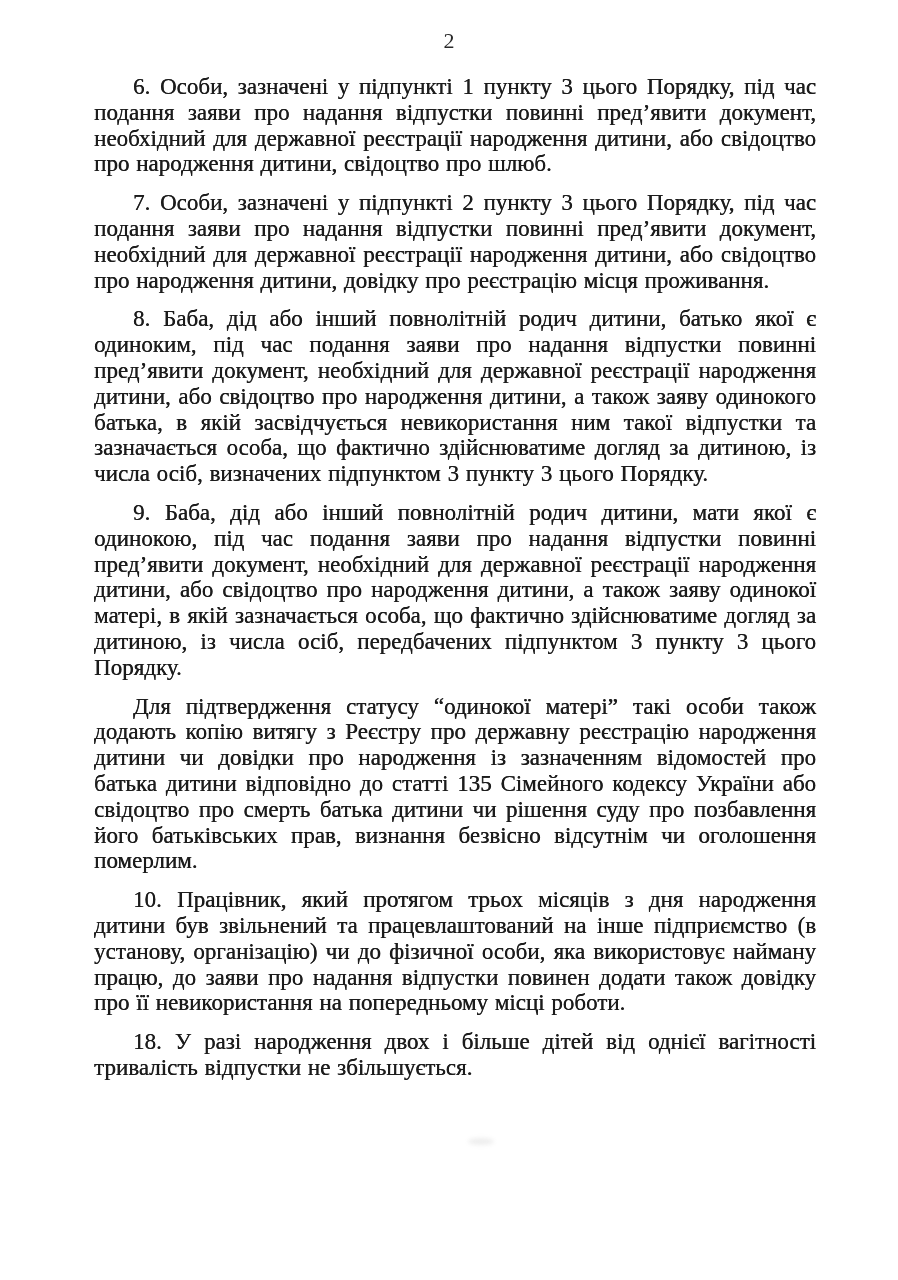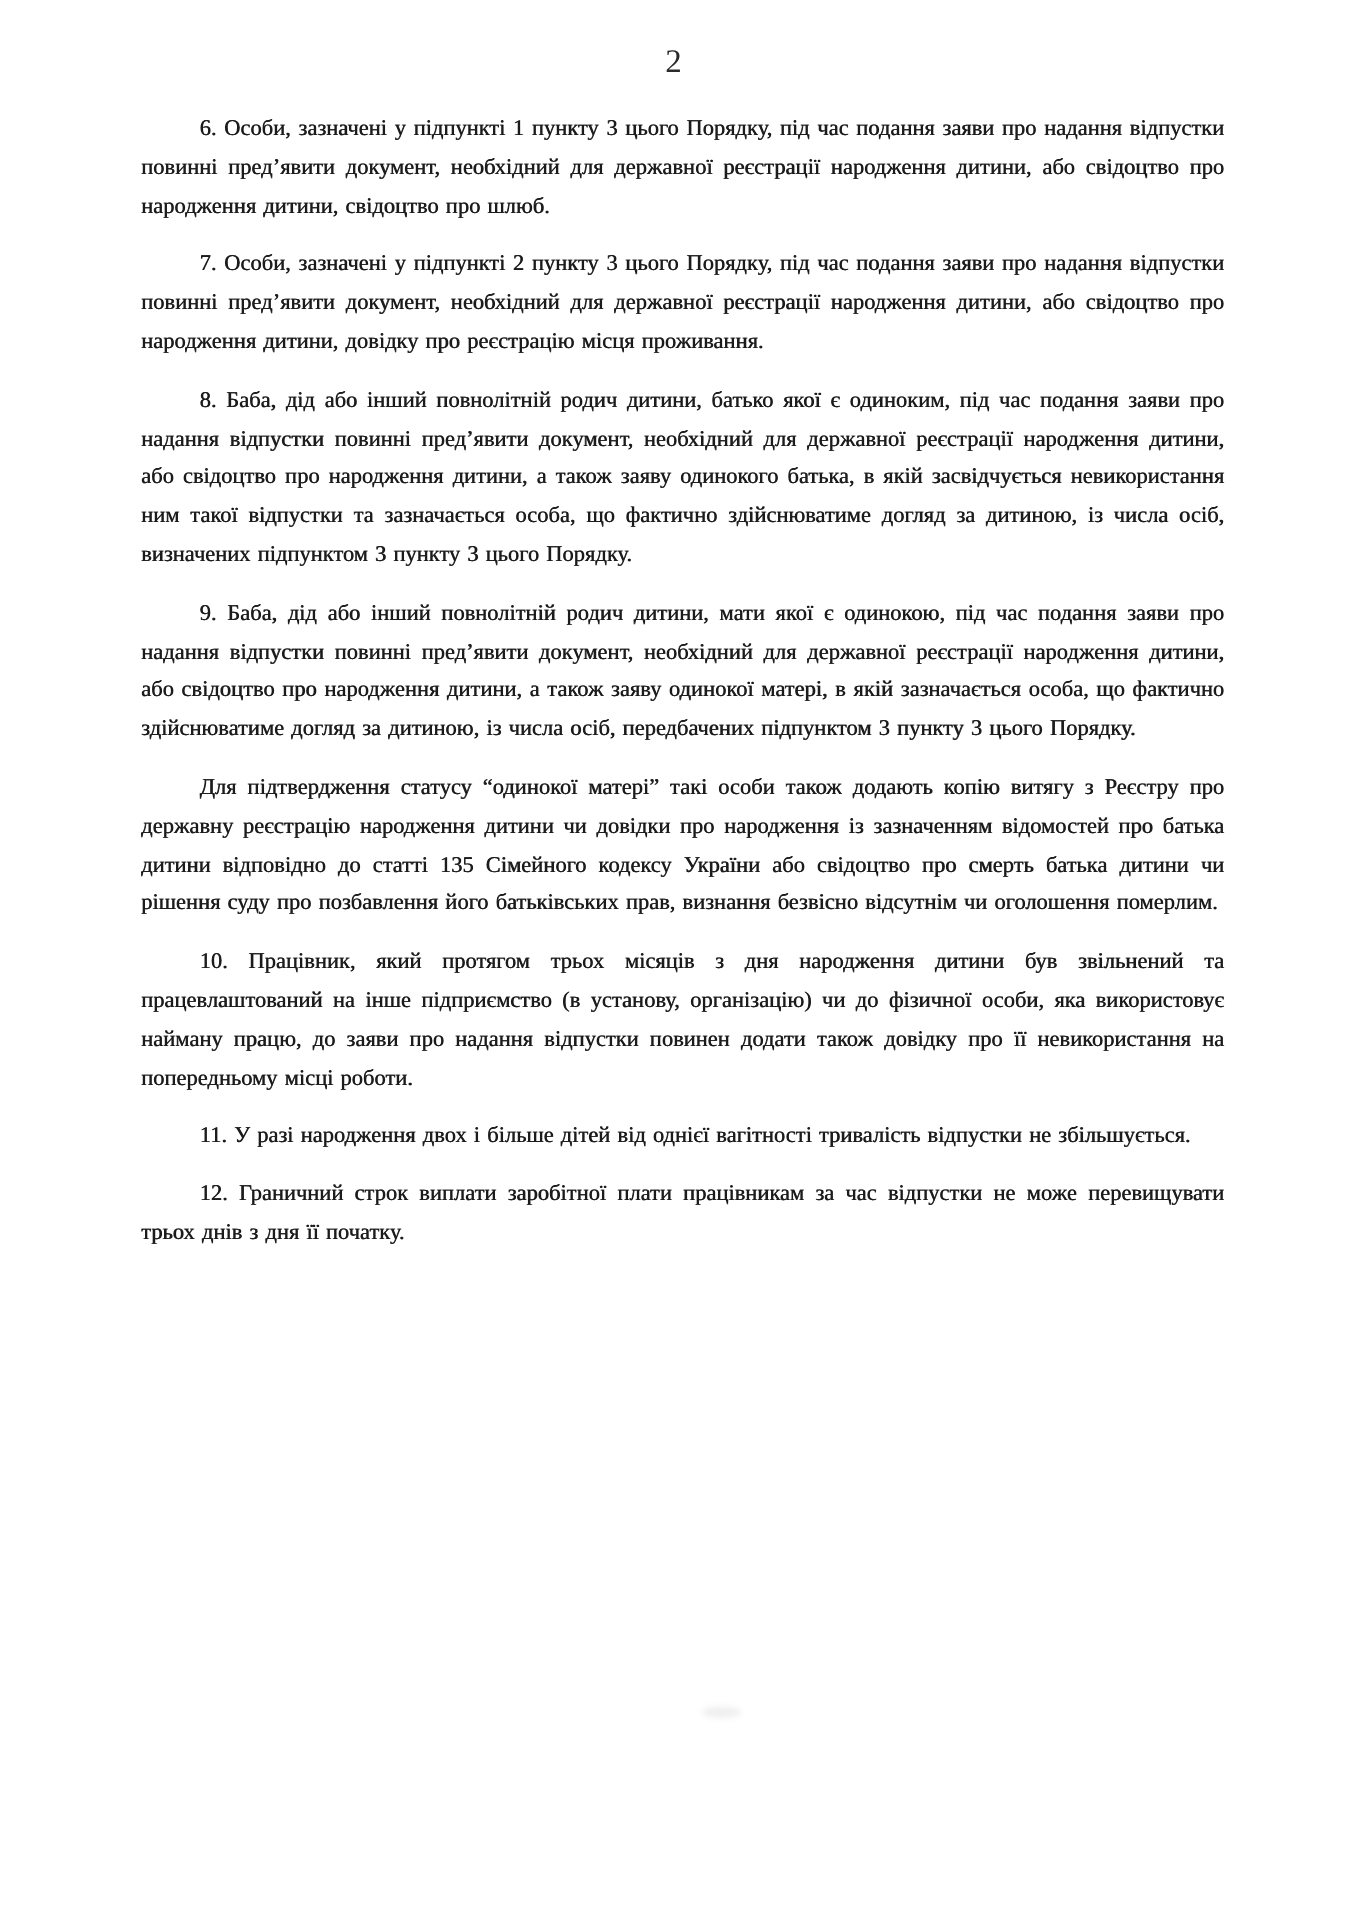--- a/index.html
+++ b/index.html
@@ -36,7 +36,7 @@
     margin: 0 0 13px 0;
     text-align: justify;
     text-indent: 39px;
-    font-size: 15px;
+    font-size: 23px;
     line-height: 25.8px;
     word-spacing: 1px;
     text-shadow: 0.35px 0 0 currentColor; 

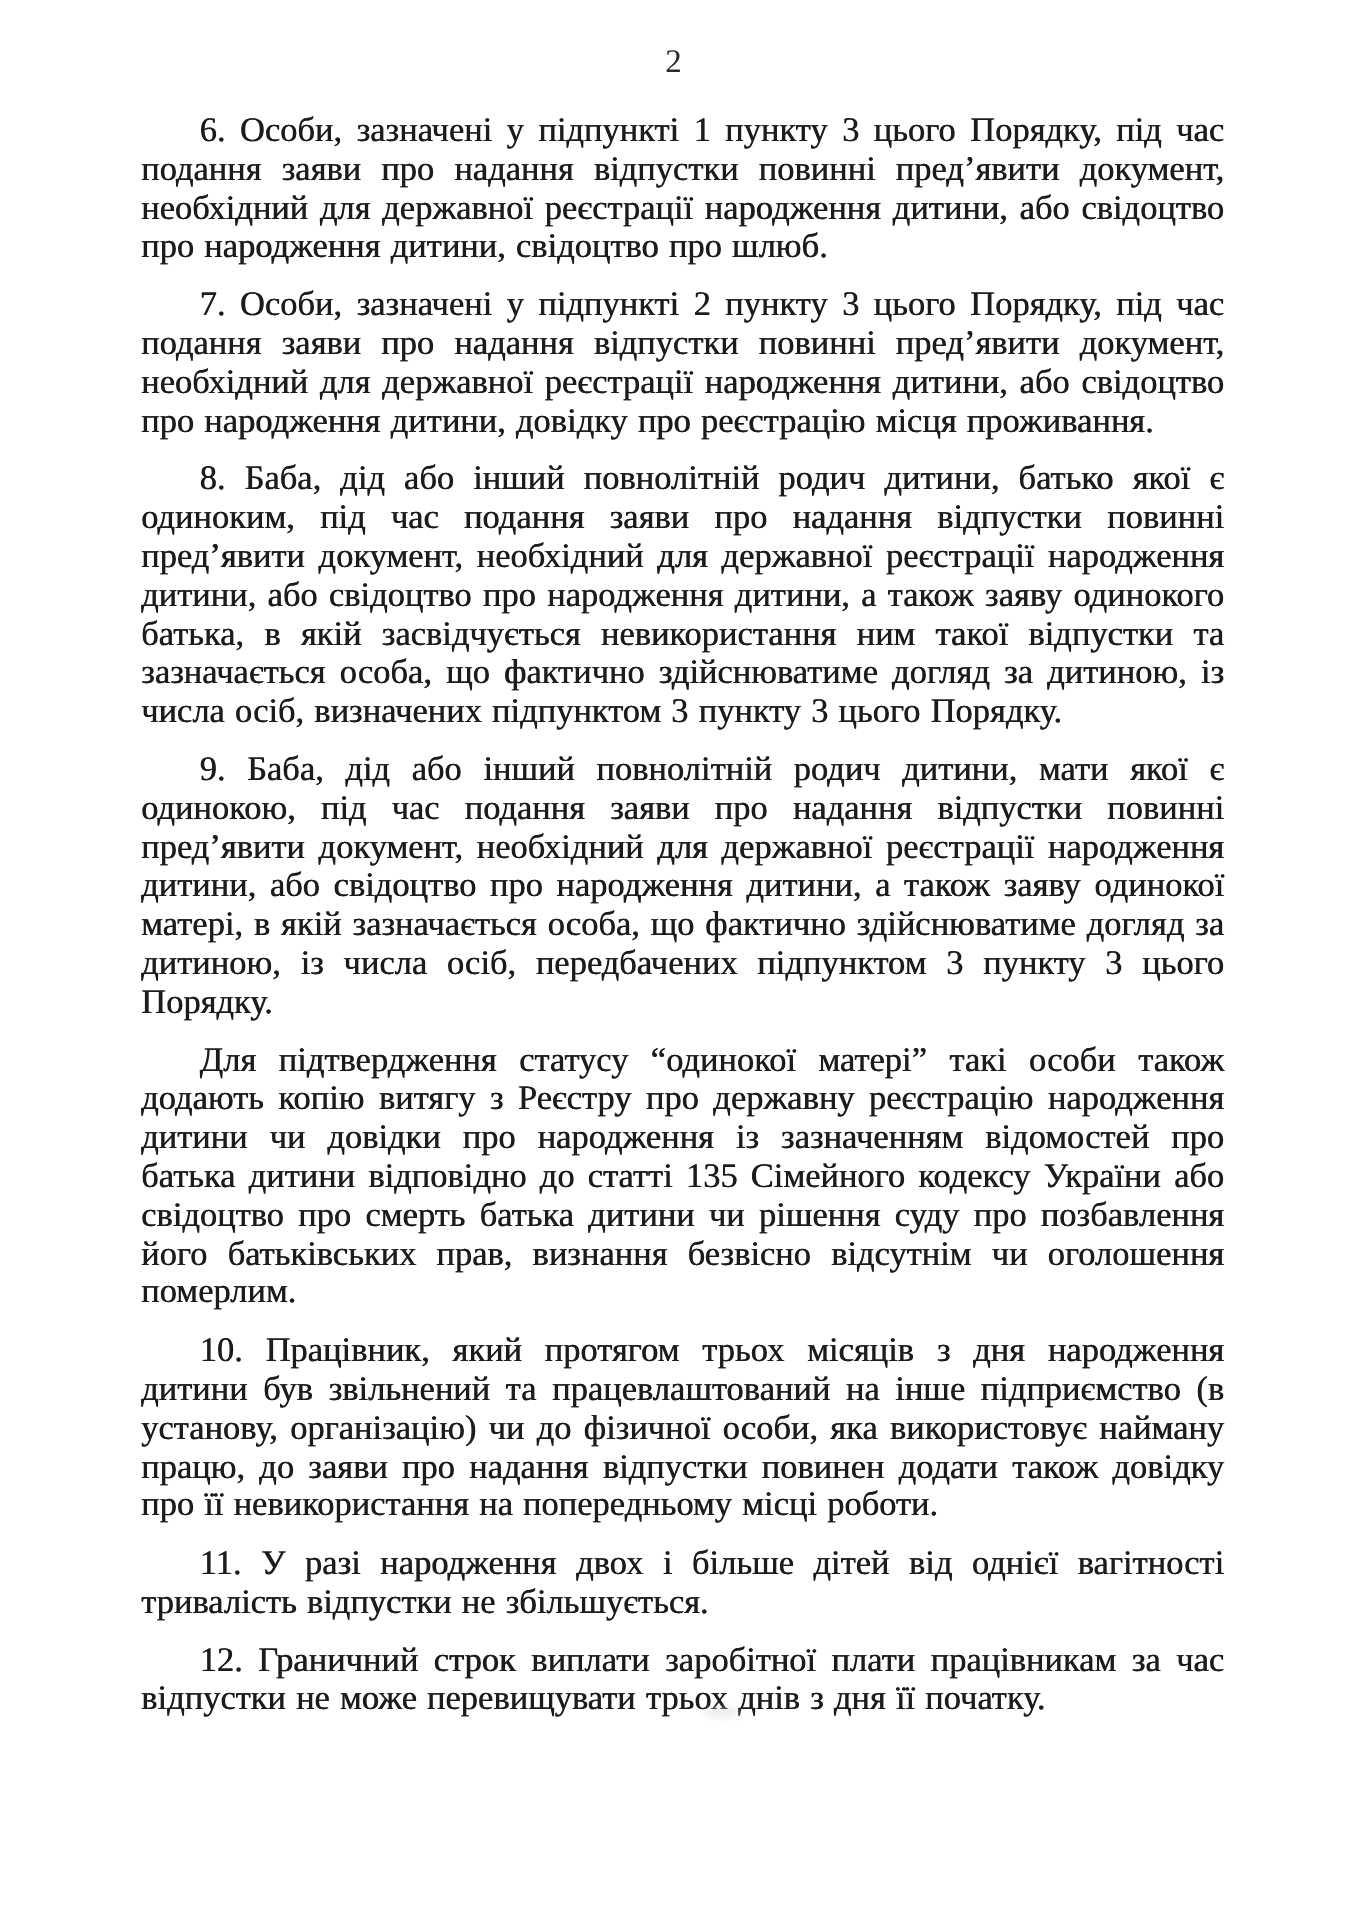--- a/index.html
+++ b/index.html
@@ -66,7 +66,7 @@
     <p>9. Баба, дід або інший повнолітній родич дитини, мати якої є одинокою, під час подання заяви про надання відпустки повинні пред’явити документ, необхідний для державної реєстрації народження дитини, або свідоцтво про народження дитини, а також заяву одинокої матері, в якій зазначається особа, що фактично здійснюватиме догляд за дитиною, із числа осіб, передбачених підпунктом 3 пункту 3 цього Порядку.</p>
     <p>Для підтвердження статусу “одинокої матері” такі особи також додають копію витягу з Реєстру про державну реєстрацію народження дитини чи довідки про народження із зазначенням відомостей про батька дитини відповідно до статті 135 Сімейного кодексу України або свідоцтво про смерть батька дитини чи рішення суду про позбавлення його батьківських прав, визнання безвісно відсутнім чи оголошення померлим.</p>
     <p>10. Працівник, який протягом трьох місяців з дня народження дитини був звільнений та працевлаштований на інше підприємство (в установу, організацію) чи до фізичної особи, яка використовує найману працю, до заяви про надання відпустки повинен додати також довідку про її невикористання на попередньому місці роботи.</p>
-    <p>11. У разі народження двох і більше дітей від однієї вагітності тривалість відпустки не збільшується.</p>
+    <p>18. У разі народження двох і більше дітей від однієї вагітності тривалість відпустки не збільшується.</p>
     <p>12. Граничний строк виплати заробітної плати працівникам за час відпустки не може перевищувати трьох днів з дня її початку.</p>
   </div>
 

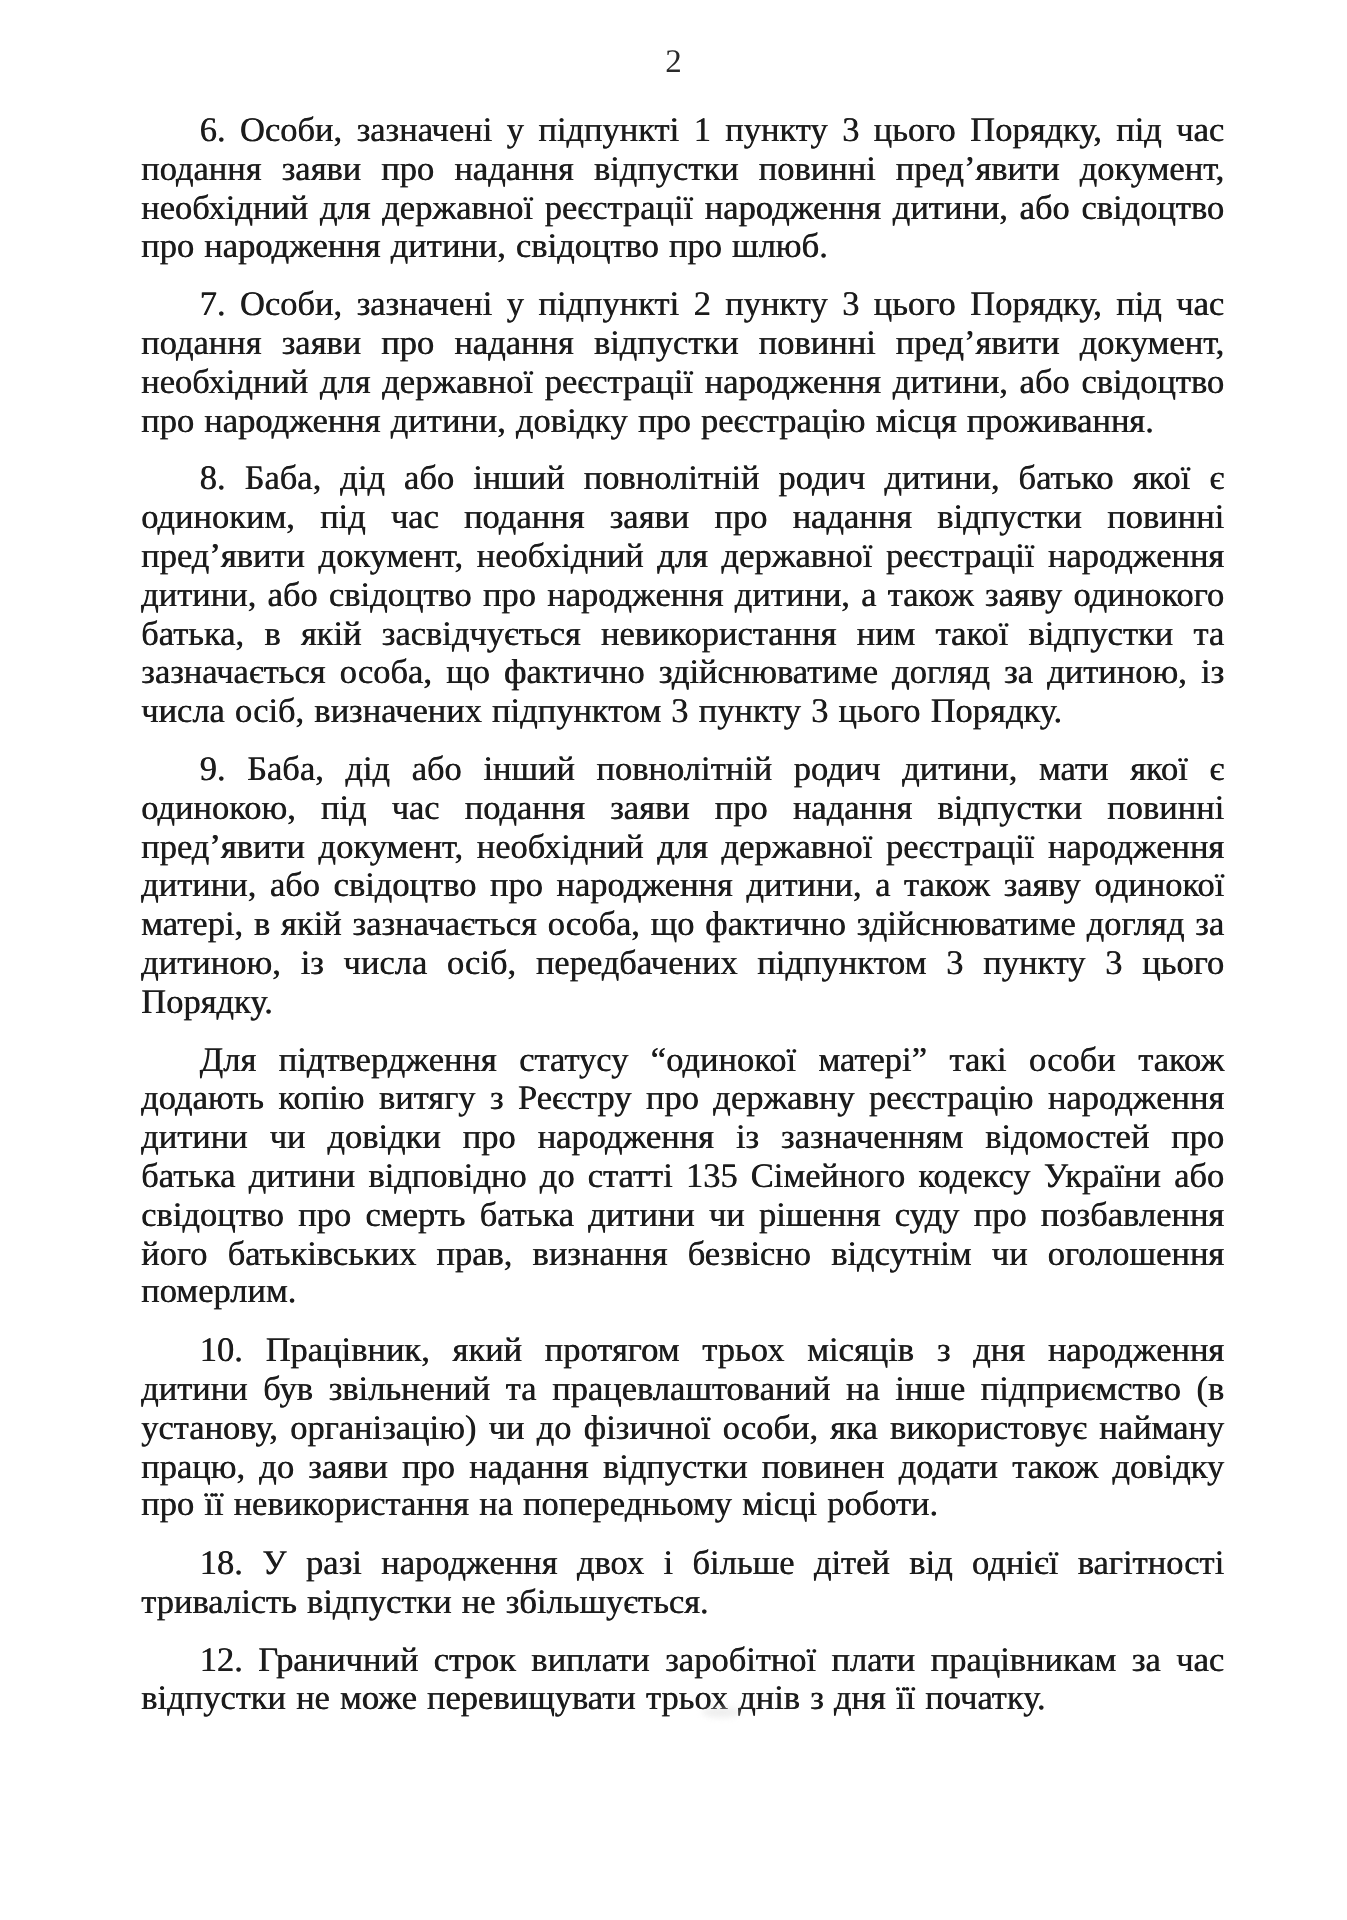--- a/index.html
+++ b/index.html
@@ -67,7 +67,6 @@
     <p>Для підтвердження статусу “одинокої матері” такі особи також додають копію витягу з Реєстру про державну реєстрацію народження дитини чи довідки про народження із зазначенням відомостей про батька дитини відповідно до статті 135 Сімейного кодексу України або свідоцтво про смерть батька дитини чи рішення суду про позбавлення його батьківських прав, визнання безвісно відсутнім чи оголошення померлим.</p>
     <p>10. Працівник, який протягом трьох місяців з дня народження дитини був звільнений та працевлаштований на інше підприємство (в установу, організацію) чи до фізичної особи, яка використовує найману працю, до заяви про надання відпустки повинен додати також довідку про її невикористання на попередньому місці роботи.</p>
     <p>18. У разі народження двох і більше дітей від однієї вагітності тривалість відпустки не збільшується.</p>
-    <p>12. Граничний строк виплати заробітної плати працівникам за час відпустки не може перевищувати трьох днів з дня її початку.</p>
   </div>
 
   <div class="scan-artifact"></div>

